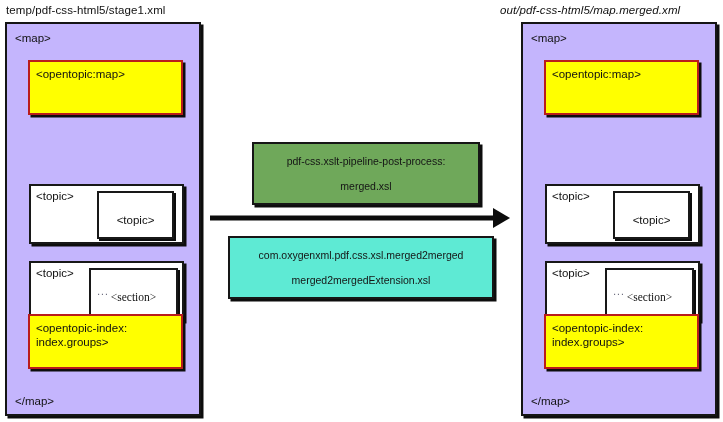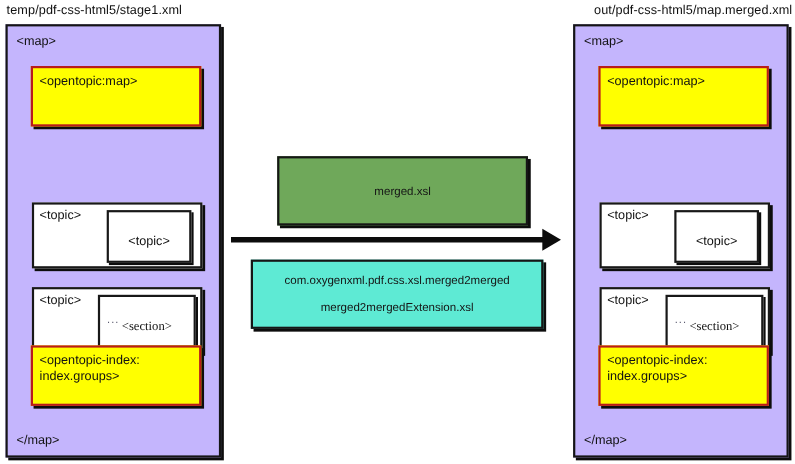--- a/index.html
+++ b/index.html
@@ -29,7 +29,7 @@
     white-space: nowrap;
   }
   #title-left  { left: 6px;  top: 4px; }
-  #title-right { left: 540px; top: 4px; }
+  #title-right { left: 500px; top: 4px; font-style: italic; }
 
   
   .panel {

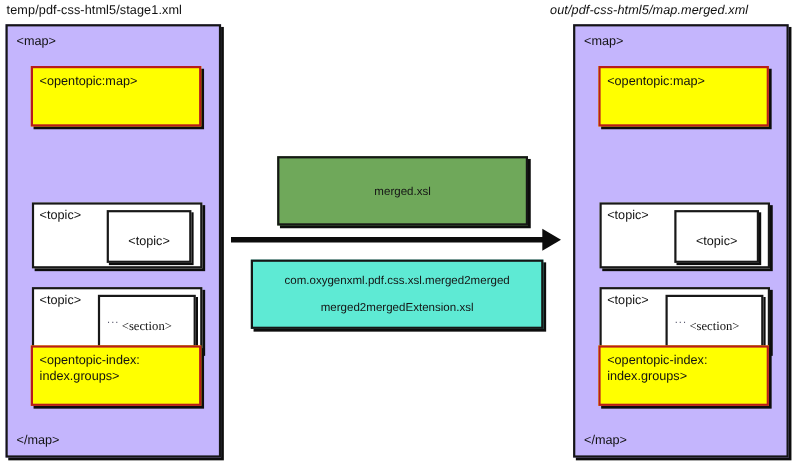--- a/index.html
+++ b/index.html
@@ -188,6 +188,7 @@
   </div>
 
   <div class="gbox" id="gbox-top">
+    <div class="line-1">pdf-css.xslt-pipeline-post-process:</div>
     <div>merged.xsl</div>
   </div>
 

